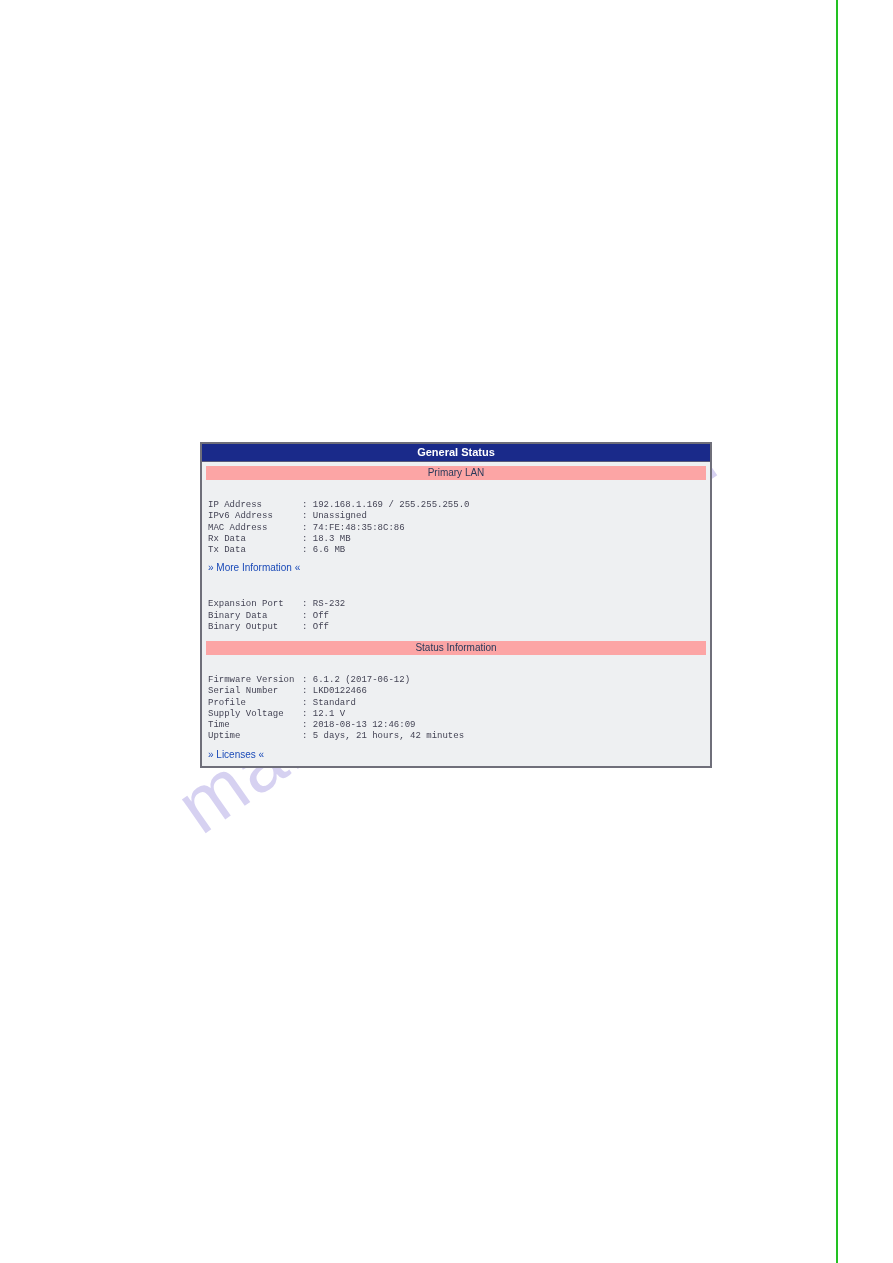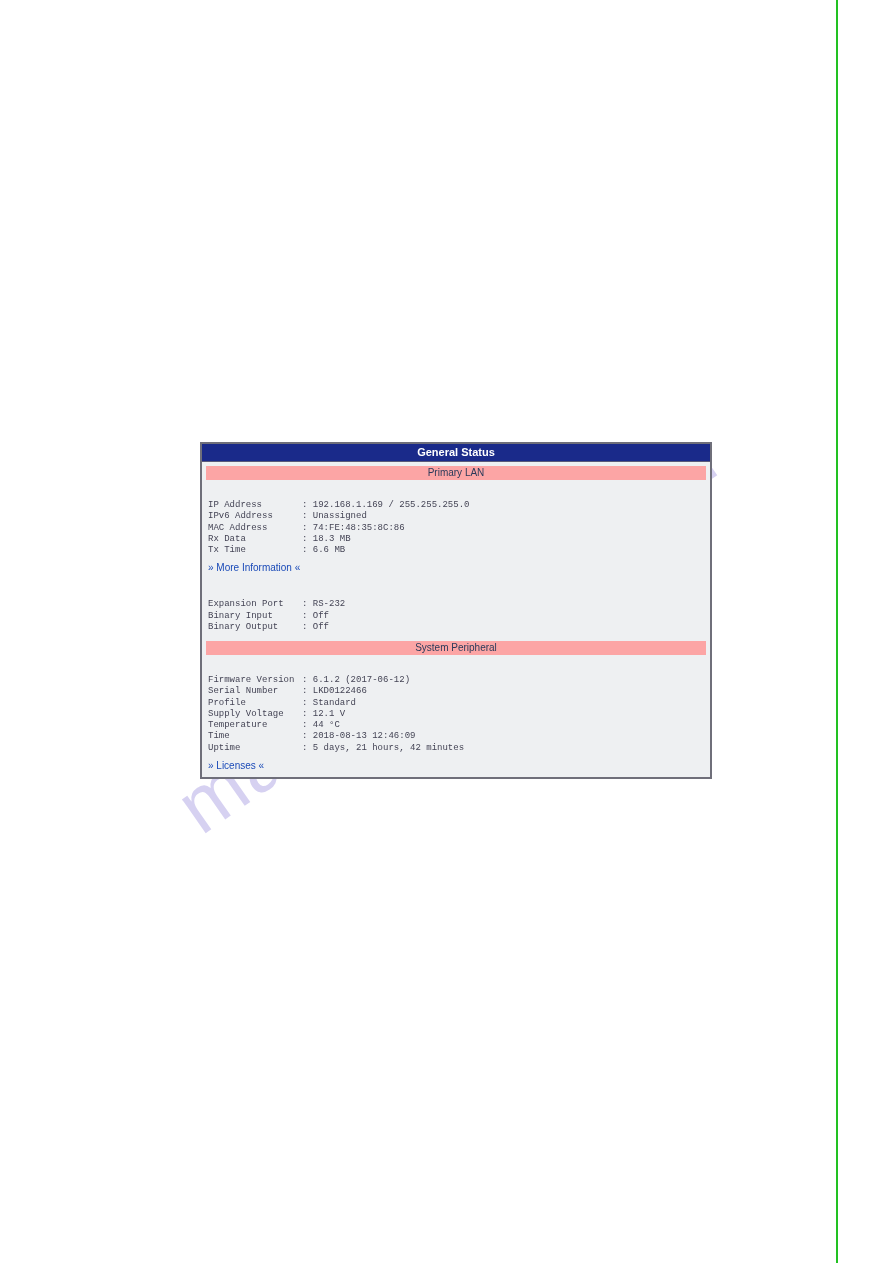--- a/index.html
+++ b/index.html
@@ -96,7 +96,7 @@
     <div class="kv-row"><span class="kv-label">IPv6 Address</span><span class="kv-colon">: </span><span>Unassigned</span></div>
     <div class="kv-row"><span class="kv-label">MAC Address</span><span class="kv-colon">: </span><span>74:FE:48:35:8C:86</span></div>
     <div class="kv-row"><span class="kv-label">Rx Data</span><span class="kv-colon">: </span><span>18.3 MB</span></div>
-    <div class="kv-row"><span class="kv-label">Tx Time</span><span class="kv-colon">: </span><span>6.6 MB</span></div>
+    <div class="kv-row"><span class="kv-label">Tx Data</span><span class="kv-colon">: </span><span>6.6 MB</span></div>
   </div>
   <div class="link-row">
     <a href="#">» More Information «</a>

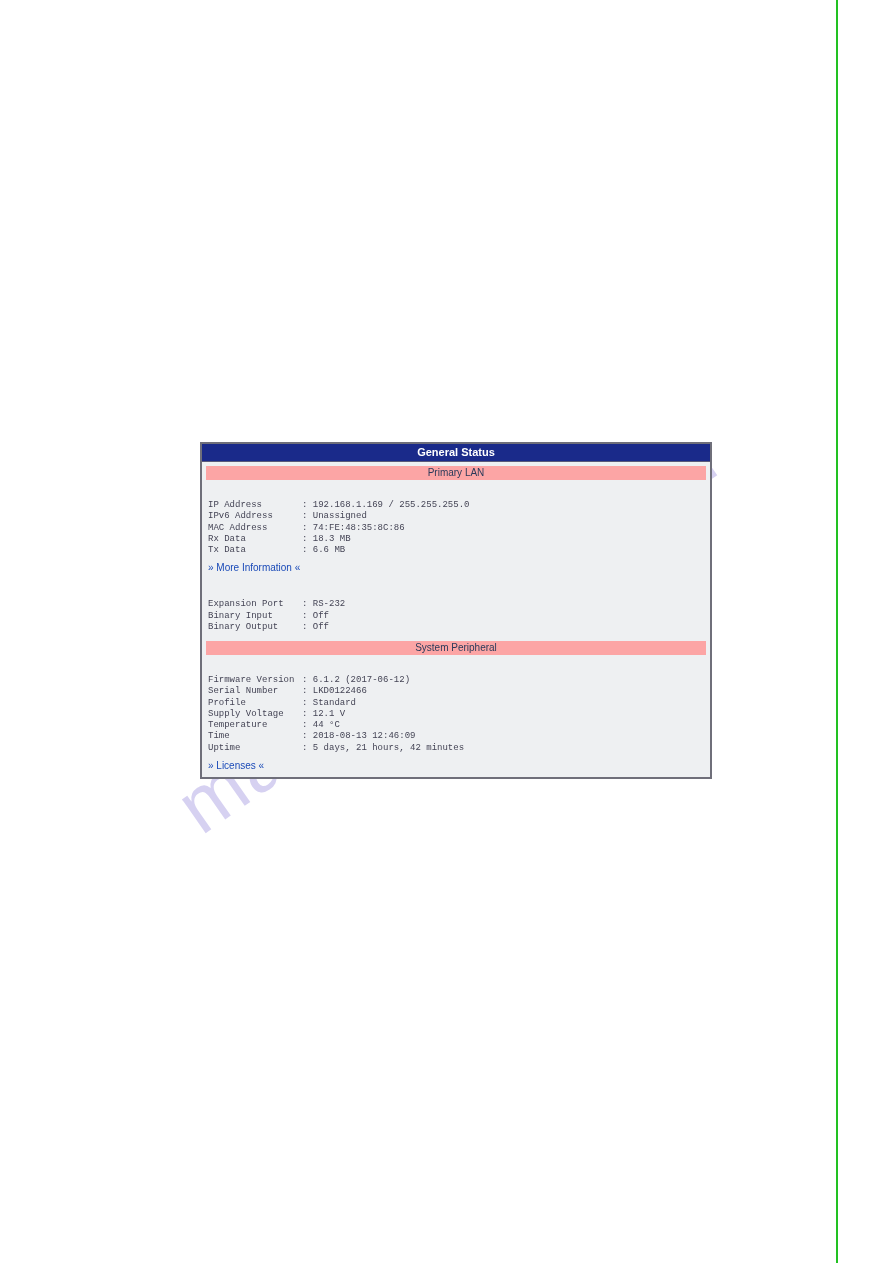--- a/index.html
+++ b/index.html
@@ -104,7 +104,7 @@
 
   <div class="section-body">
     <div class="kv-row"><span class="kv-label">Expansion Port</span><span class="kv-colon">: </span><span>RS-232</span></div>
-    <div class="kv-row"><span class="kv-label">Binary Input</span><span class="kv-colon">: </span><span>Off</span></div>
+    <div class="kv-row"><span class="kv-label">Binary Data</span><span class="kv-colon">: </span><span>Off</span></div>
     <div class="kv-row"><span class="kv-label">Binary Output</span><span class="kv-colon">: </span><span>Off</span></div>
   </div>
 

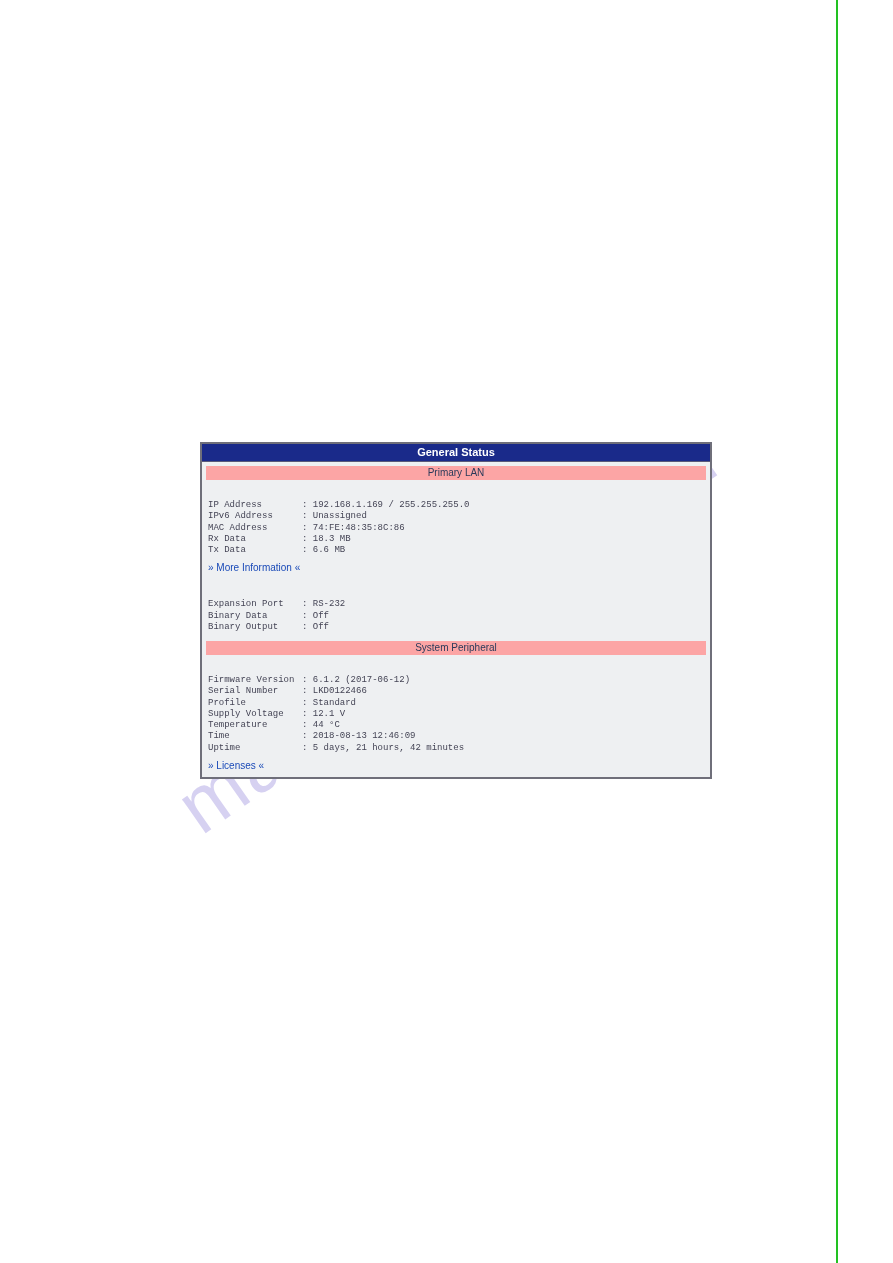--- a/index.html
+++ b/index.html
@@ -108,7 +108,7 @@
     <div class="kv-row"><span class="kv-label">Binary Output</span><span class="kv-colon">: </span><span>Off</span></div>
   </div>
 
-  <div class="section-header">System Peripheral</div>
+  <div class="section-header">Status Information</div>
   <div class="section-body">
     <div class="kv-row"><span class="kv-label">Firmware Version</span><span class="kv-colon">: </span><span>6.1.2 (2017-06-12)</span></div>
     <div class="kv-row"><span class="kv-label">Serial Number</span><span class="kv-colon">: </span><span>LKD0122466</span></div>

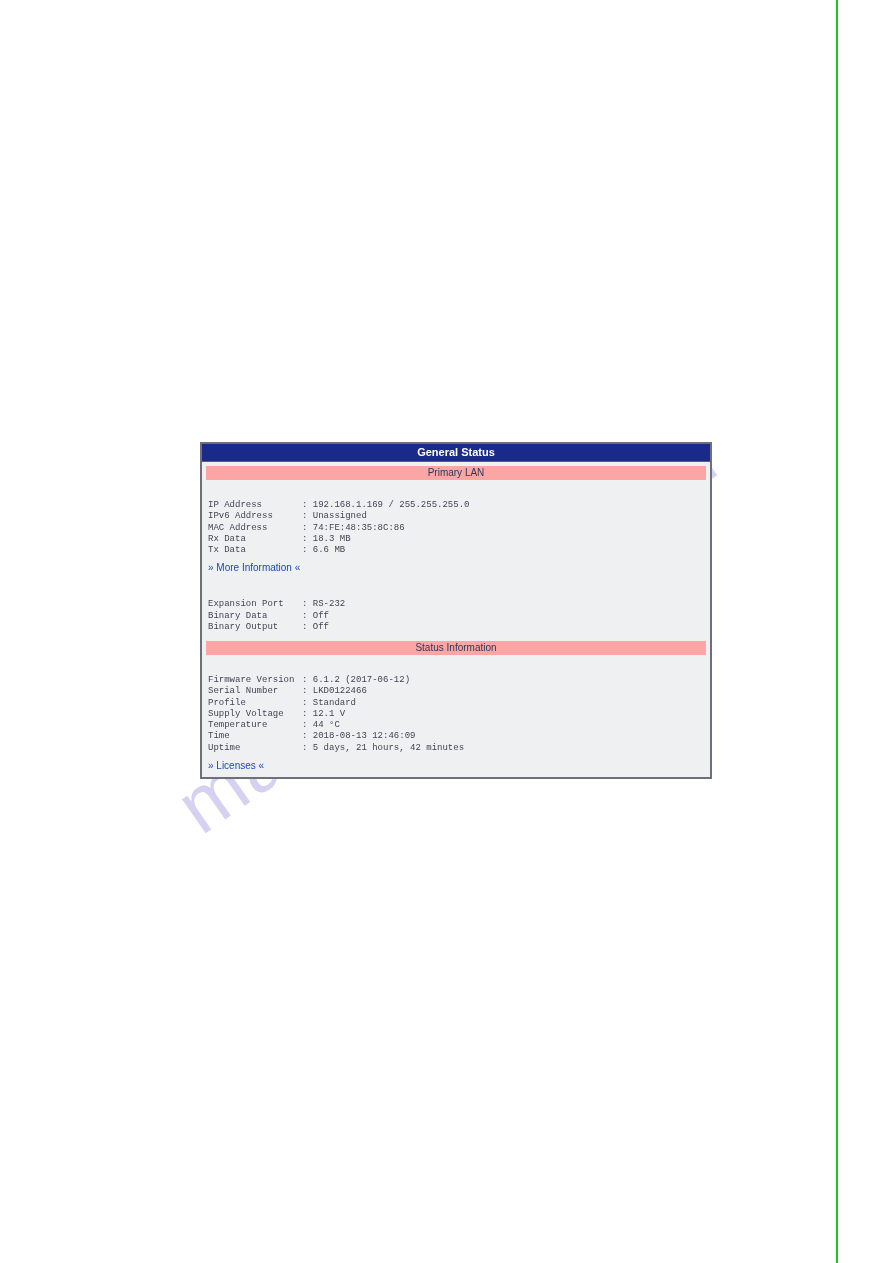--- a/index.html
+++ b/index.html
@@ -114,7 +114,6 @@
     <div class="kv-row"><span class="kv-label">Serial Number</span><span class="kv-colon">: </span><span>LKD0122466</span></div>
     <div class="kv-row"><span class="kv-label">Profile</span><span class="kv-colon">: </span><span>Standard</span></div>
     <div class="kv-row"><span class="kv-label">Supply Voltage</span><span class="kv-colon">: </span><span>12.1 V</span></div>
-    <div class="kv-row"><span class="kv-label">Temperature</span><span class="kv-colon">: </span><span>44 °C</span></div>
     <div class="kv-row"><span class="kv-label">Time</span><span class="kv-colon">: </span><span>2018-08-13 12:46:09</span></div>
     <div class="kv-row"><span class="kv-label">Uptime</span><span class="kv-colon">: </span><span>5 days, 21 hours, 42 minutes</span></div>
   </div>

